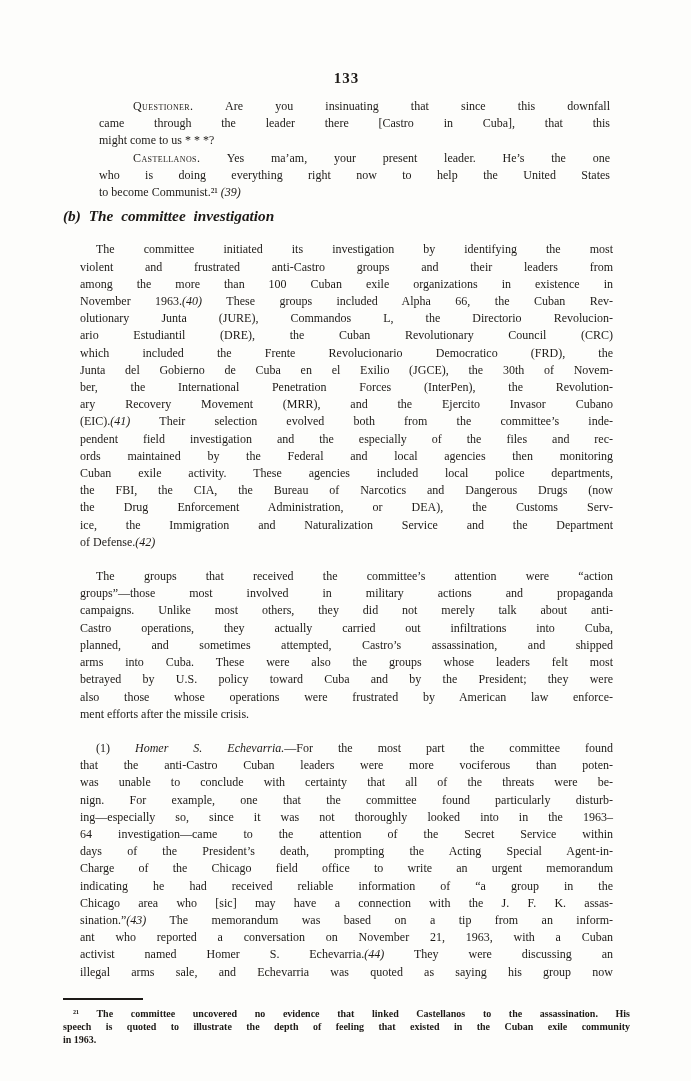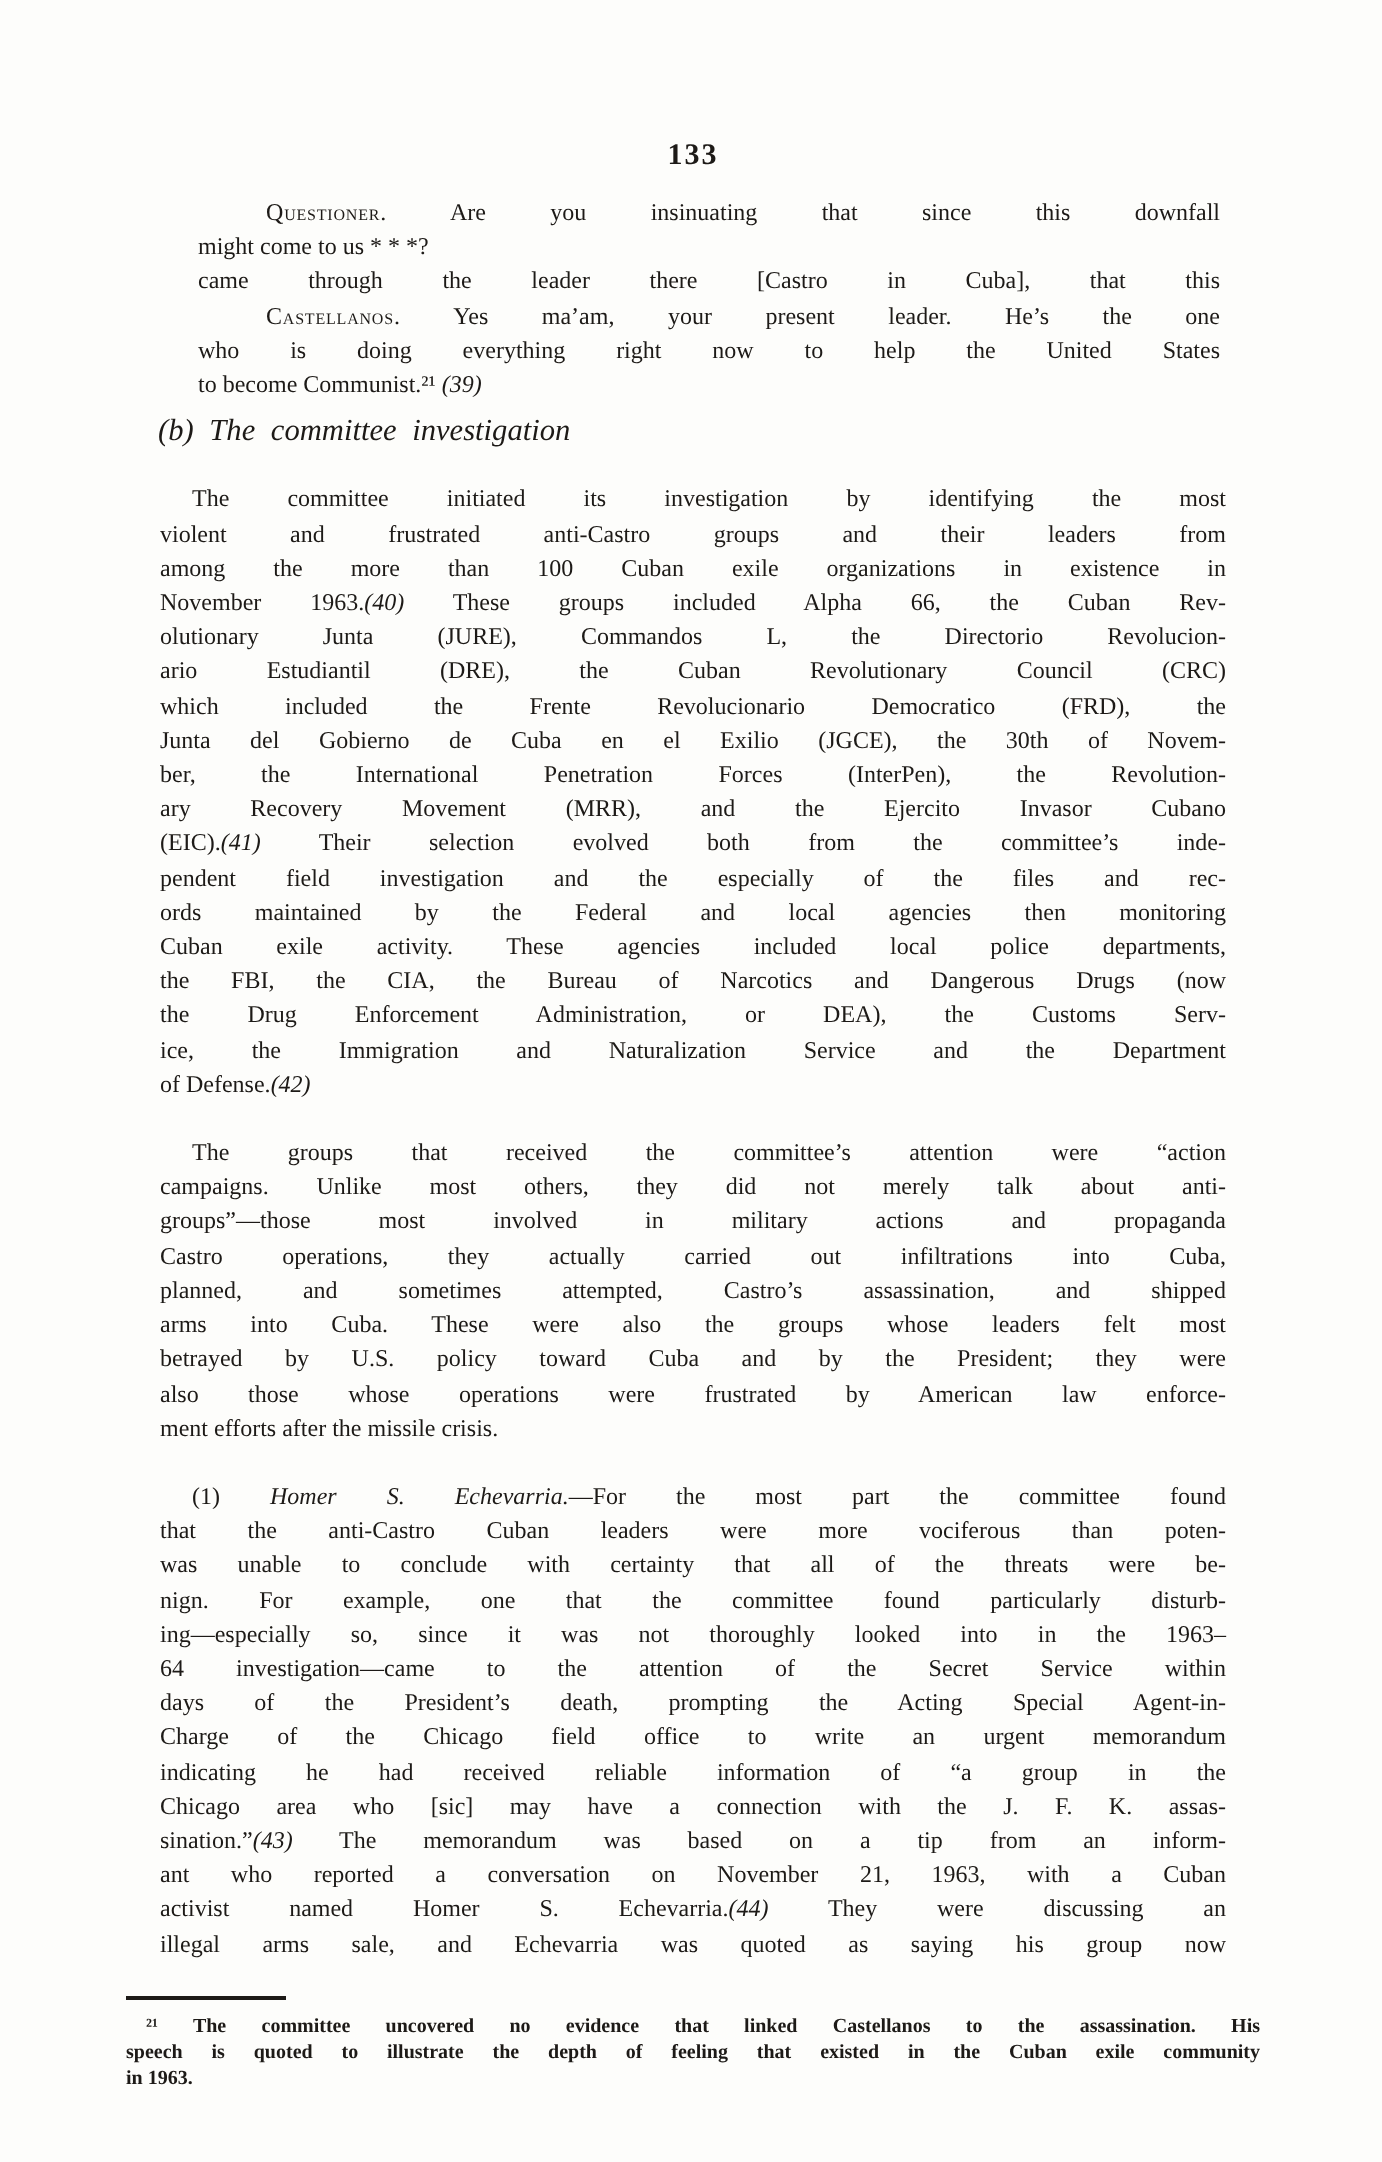--- a/index.html
+++ b/index.html
@@ -79,8 +79,8 @@
 
   <div class="quote">
       <div class="line indent"><span class="sc">Questioner.</span> Are you insinuating that since this downfall</div>
+      <div class="line">came through the leader there [Castro in Cuba], that this</div>
       <div class="line last">might come to us * * *?</div>
-      <div class="line">came through the leader there [Castro in Cuba], that this</div>
       <div class="line indent"><span class="sc">Castellanos.</span> Yes ma’am, your present leader. He’s the one</div>
       <div class="line">who is doing everything right now to help the United States</div>
       <div class="line last">to become Communist.²¹ <i>(39)</i></div>

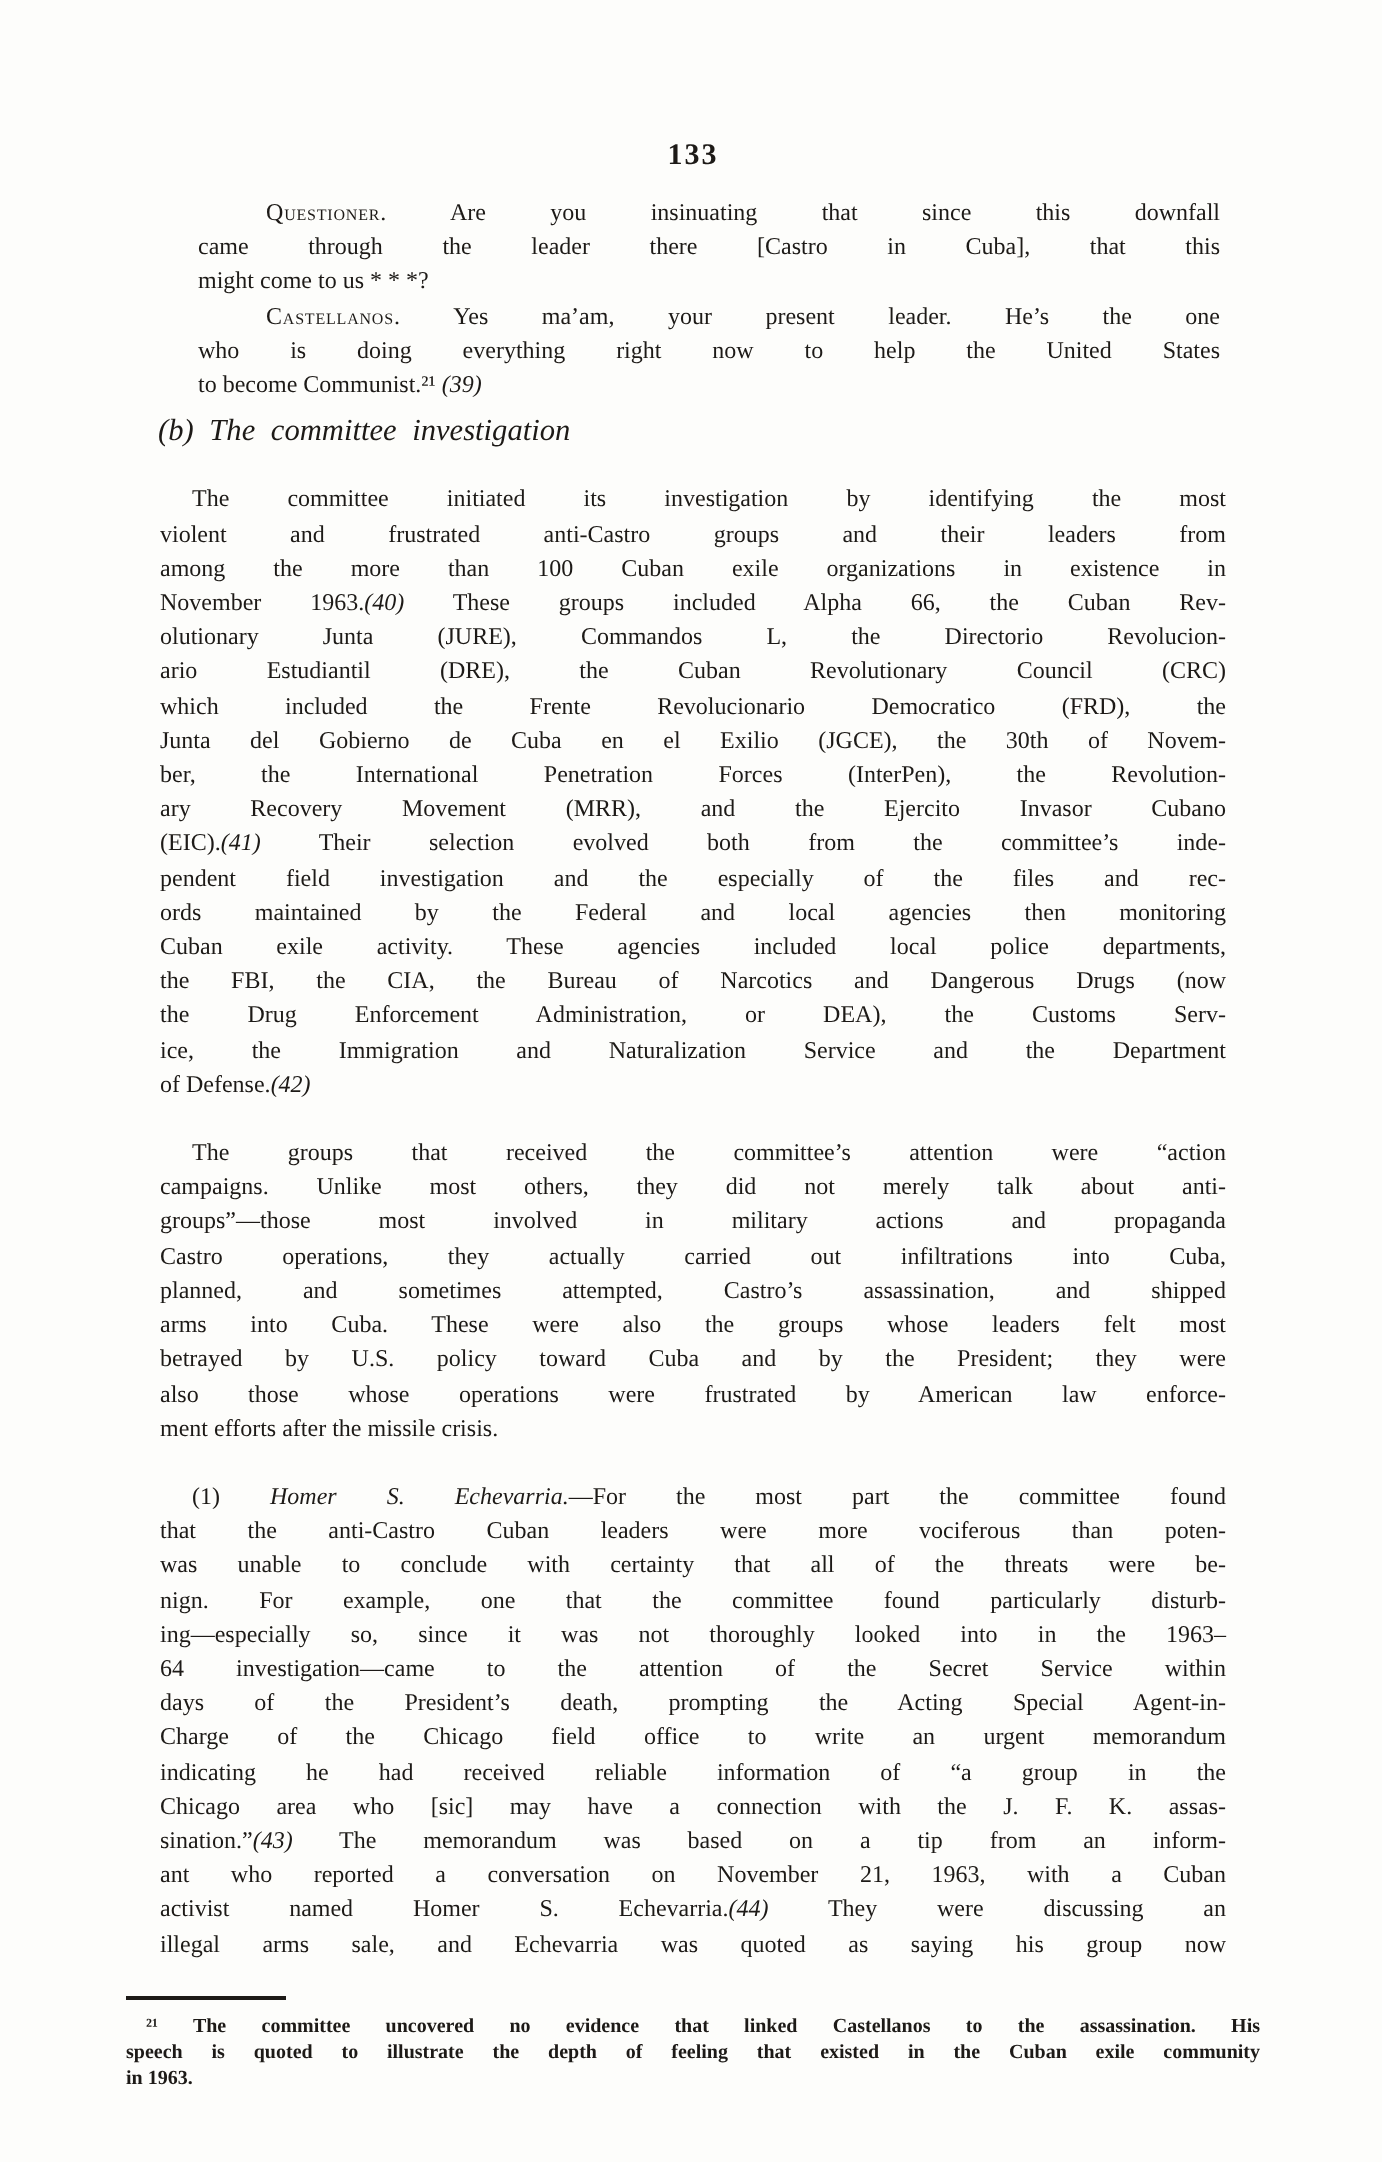--- a/index.html
+++ b/index.html
@@ -50,8 +50,9 @@
     font-style: italic;
     font-size: 15.3px;
     line-height: 17.2px;
-    margin: 6px 0 6px 16px;
+    margin: 6px 0 6px 0;
     word-spacing: 4px;
+    font-weight: bold;
   }
   .body-text { margin: 17px; }
   .footnote {

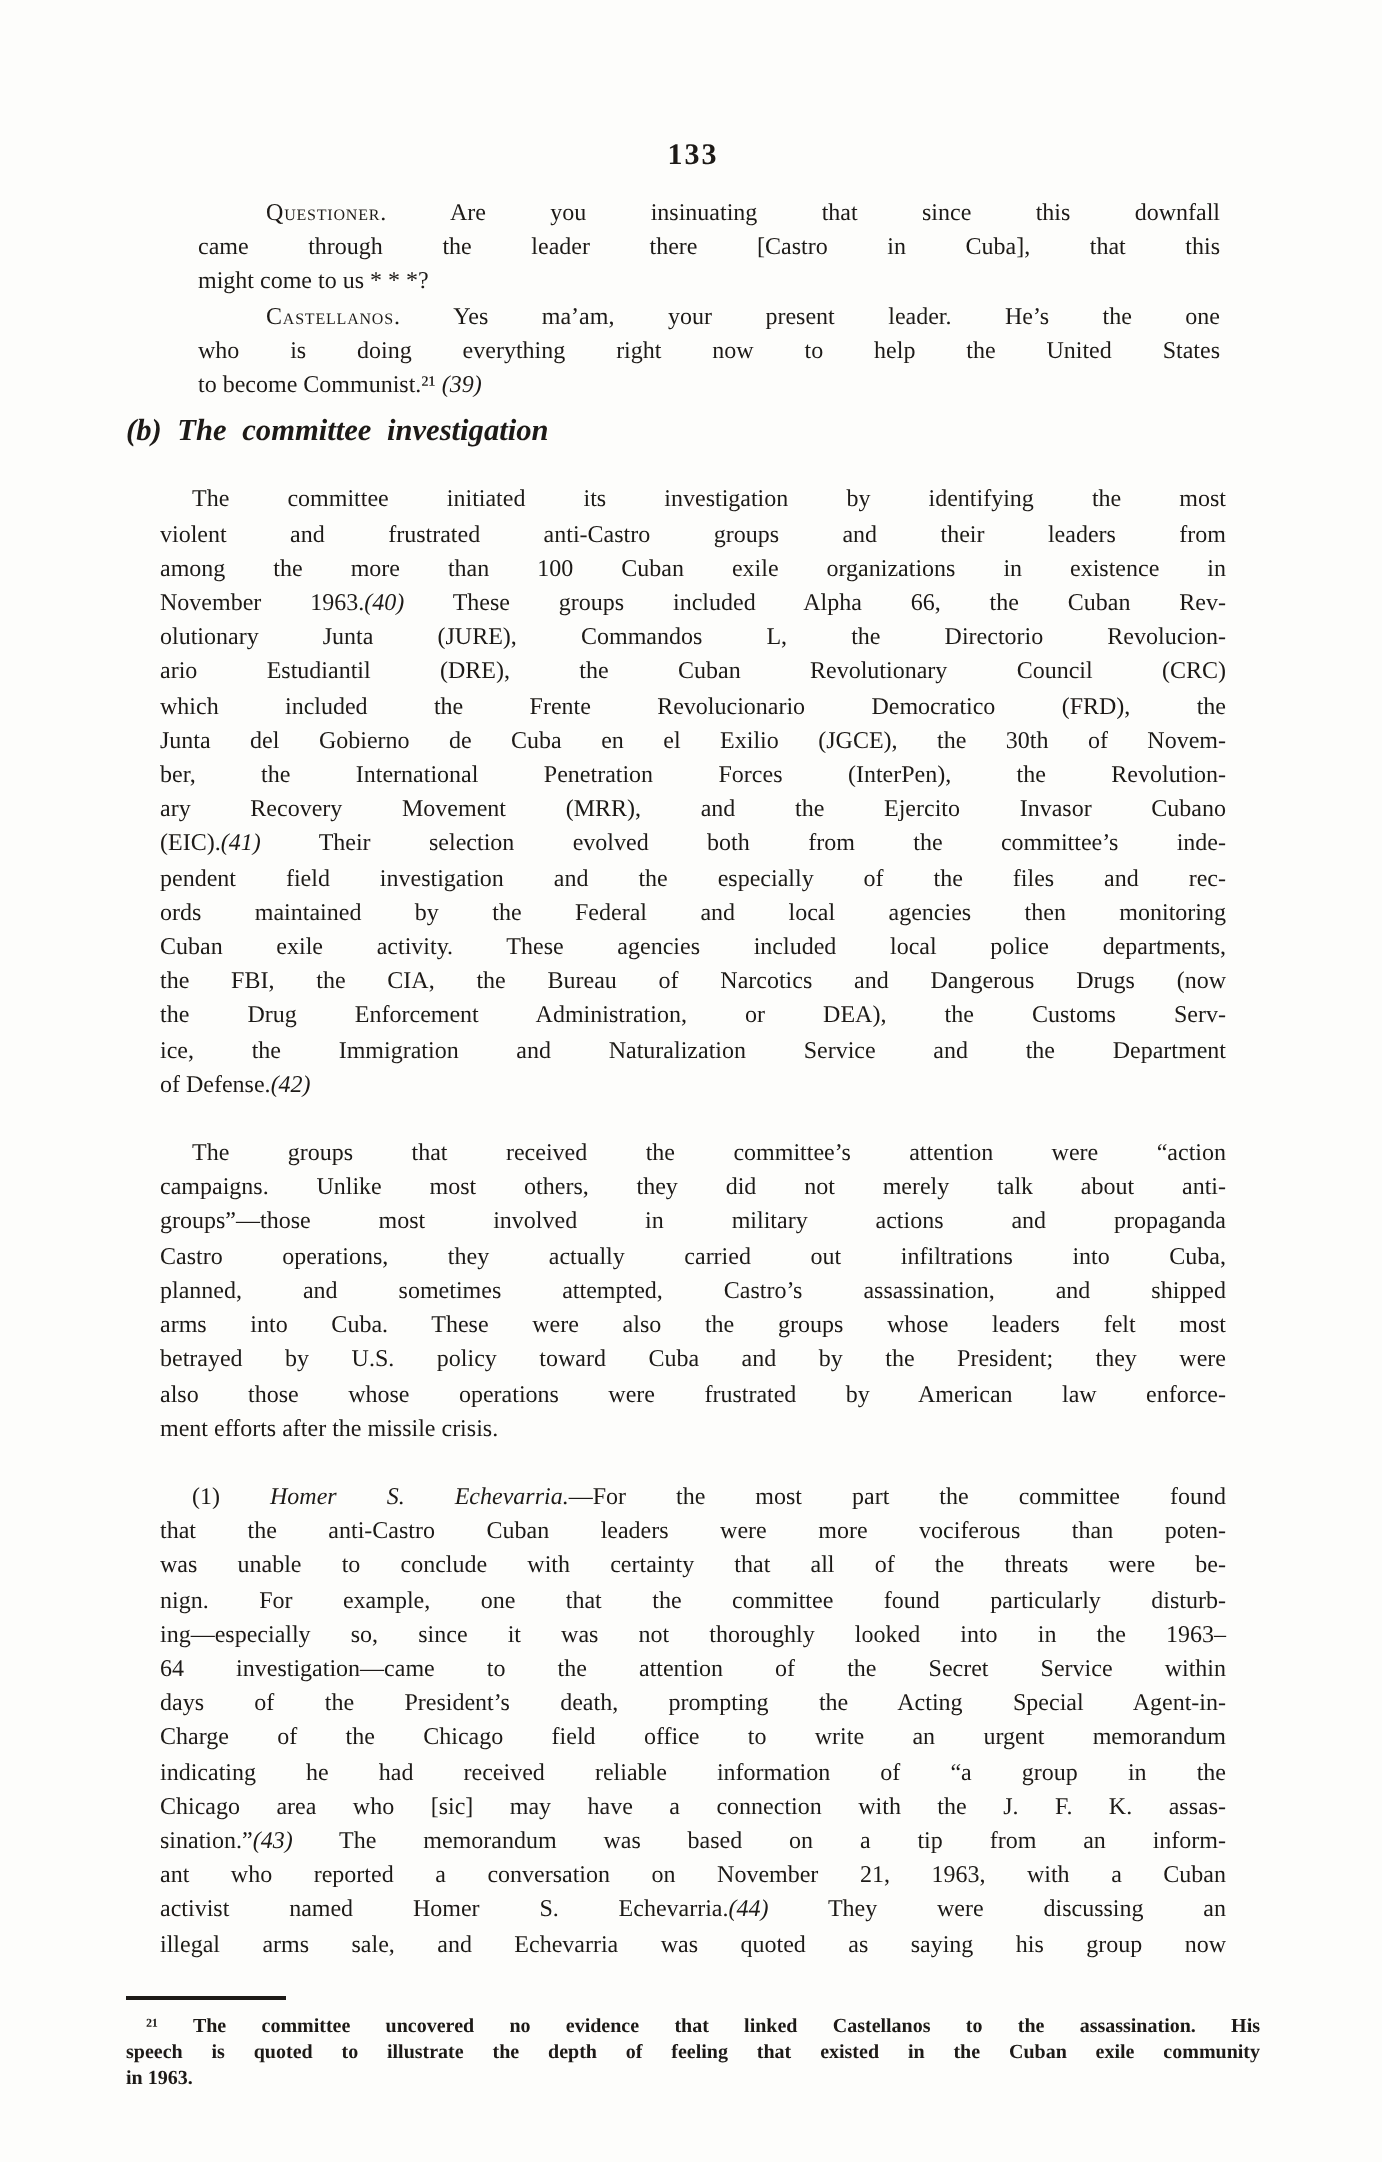--- a/index.html
+++ b/index.html
@@ -111,8 +111,8 @@
     </div>
   <div class="body-text">
       <div class="line indent">The groups that received the committee’s attention were “action</div>
+      <div class="line">groups”—those most involved in military actions and propaganda</div>
       <div class="line">campaigns. Unlike most others, they did not merely talk about anti-</div>
-      <div class="line">groups”—those most involved in military actions and propaganda</div>
       <div class="line">Castro operations, they actually carried out infiltrations into Cuba,</div>
       <div class="line">planned, and sometimes attempted, Castro’s assassination, and shipped</div>
       <div class="line">arms into Cuba. These were also the groups whose leaders felt most</div>

